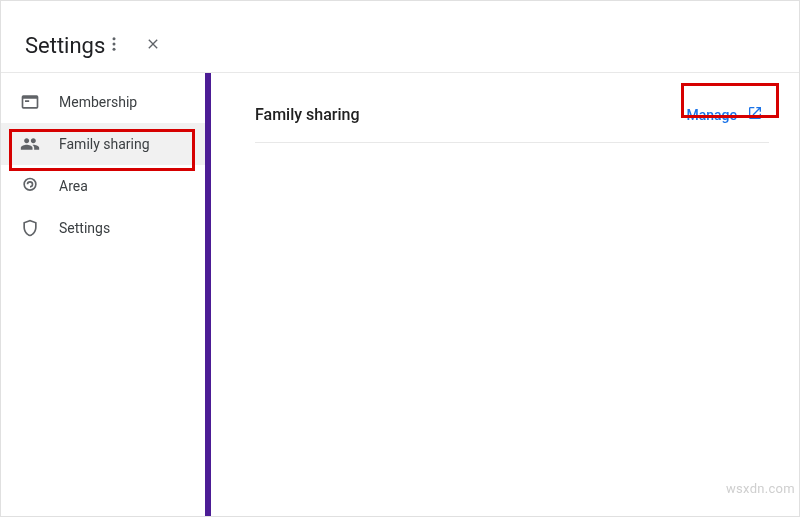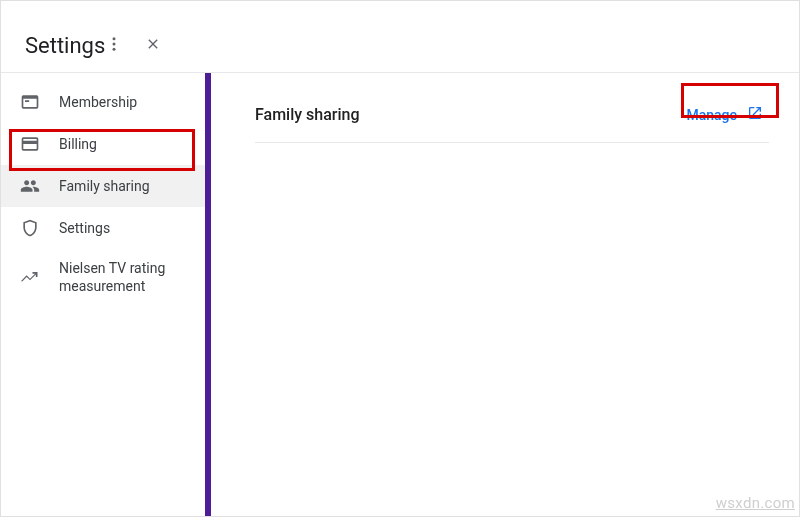--- a/index.html
+++ b/index.html
@@ -177,14 +177,6 @@
       <span class="label">Membership</span>
     </div>
 
-    <div class="sidebar-item">
-      <span class="icon">
-        <svg viewBox="0 0 24 24">
-            <path d="M20 4H4a2 2 0 0 0-2 2v12a2 2 0 0 0 2 2h16a2 2 0 0 0 2-2V6a2 2 0 0 0-2-2zm0 4H4V6h16v2zm0 10H4v-6h16v6z"></path>
-          </svg>
-      </span>
-      <span class="label">Billing</span>
-    </div>
 
     <div class="sidebar-item selected">
       <span class="icon">

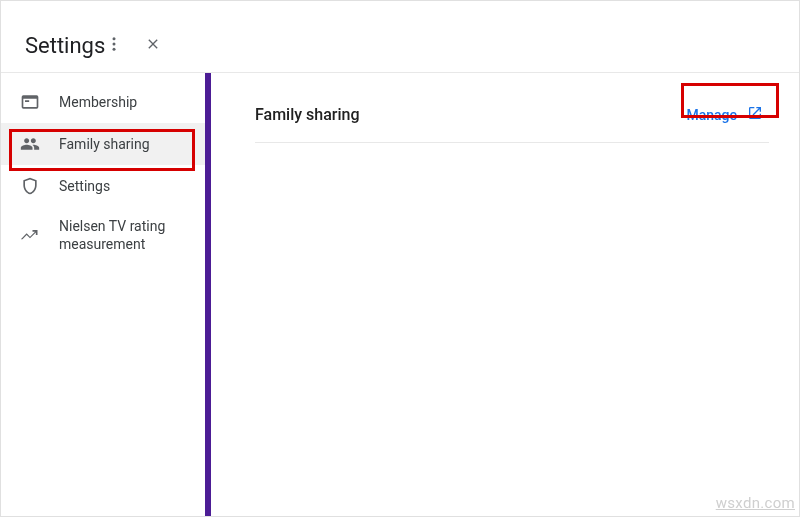--- a/index.html
+++ b/index.html
@@ -188,6 +188,14 @@
     </div>
 
 
+    <div class="sidebar-item">
+      <span class="icon">
+        <svg viewBox="0 0 24 24">
+            <path d="M12 2a8 8 0 0 0-8 8 8 8 0 0 0 8 8 8 8 0 0 0 8-8 8 8 0 0 0-8-8zm0 14a6 6 0 1 1 0-12 6 6 0 0 1 0 12zm0-10a4 4 0 0 0-4 4h2a2 2 0 1 1 2 2v2a4 4 0 0 0 0-8z"></path>
+          </svg>
+      </span>
+      <span class="label">Area</span>
+    </div>
 
     <div class="sidebar-item">
       <span class="icon">

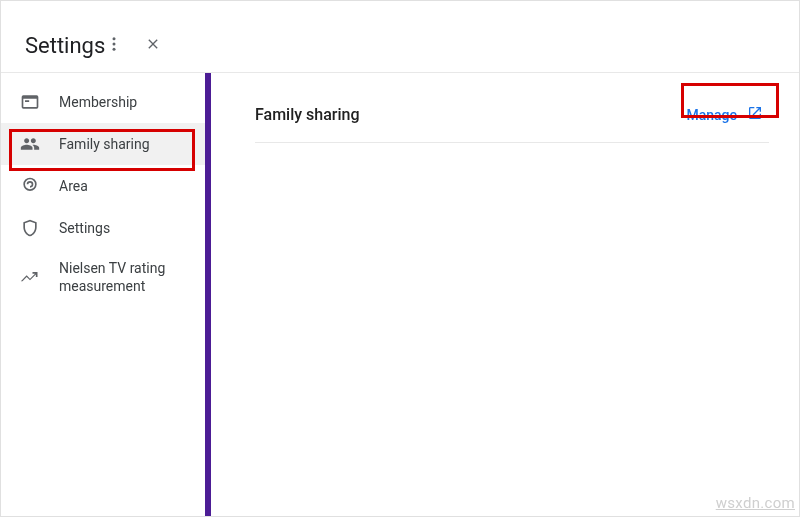--- a/index.html
+++ b/index.html
@@ -206,14 +206,6 @@
       <span class="label">Settings</span>
     </div>
 
-    <div class="sidebar-item">
-      <span class="icon">
-        <svg viewBox="0 0 24 24">
-            <path d="m3 17 5-5 4 4 7-7v3h2V6h-6v2h3l-6 6-4-4-7 7z"></path>
-          </svg>
-      </span>
-      <span class="label">Nielsen TV rating measurement</span>
-    </div>
 
 
   </div>

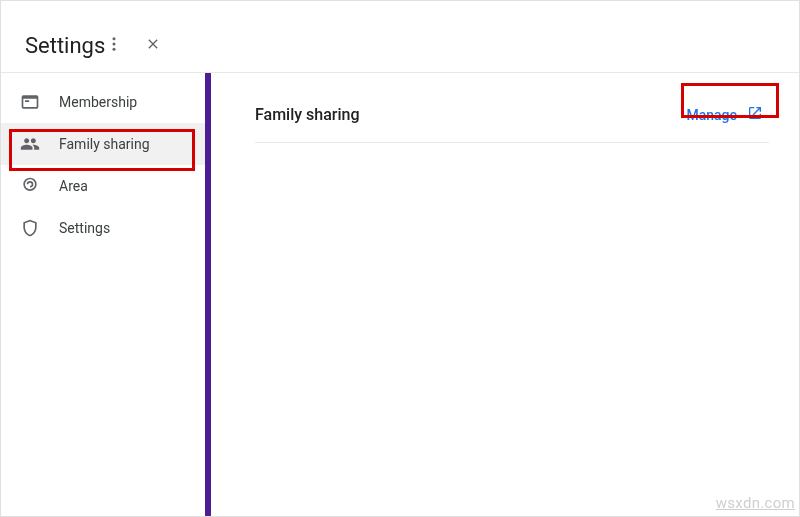--- a/index.html
+++ b/index.html
@@ -135,11 +135,10 @@
     .watermark {
       position: absolute;
       right: 4px;
-      bottom: 4px;
-      font-size: 15px;
+      bottom: 20px;
+      font-size: 13px;
       color: #cfcfcf;
       letter-spacing: 0.3px;
-      text-decoration: underline;
     }
   </style>
 </head>

